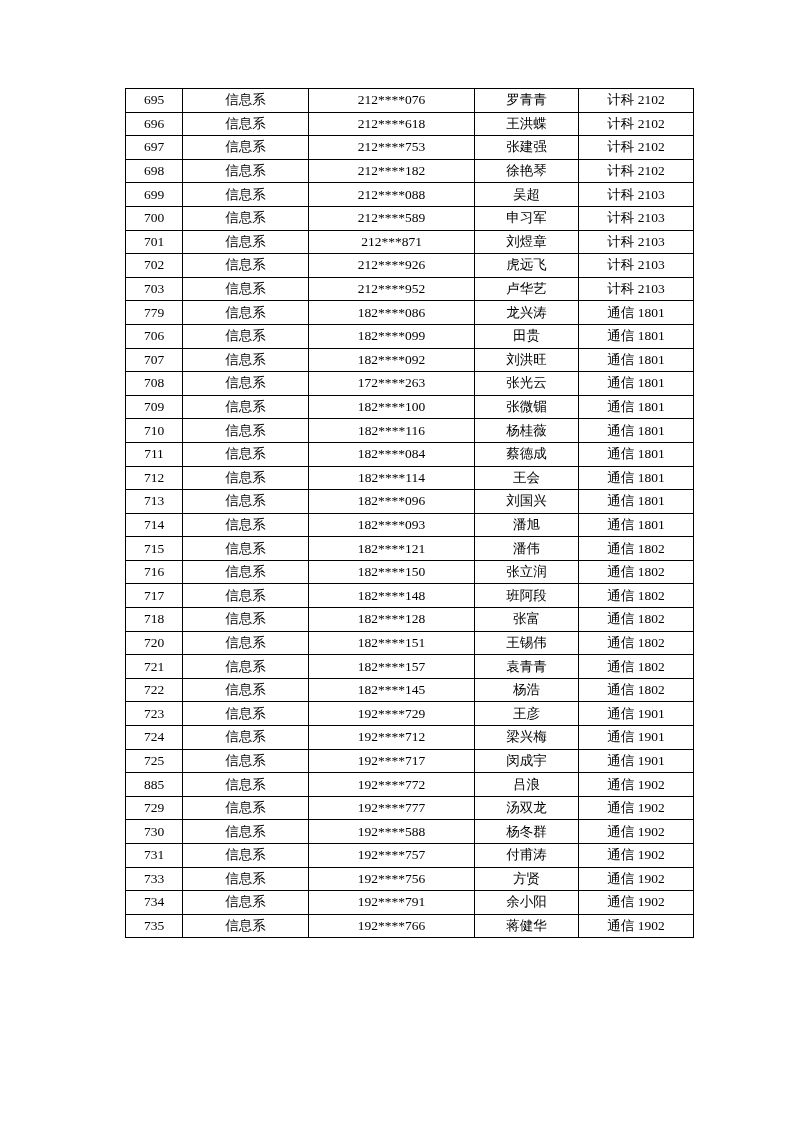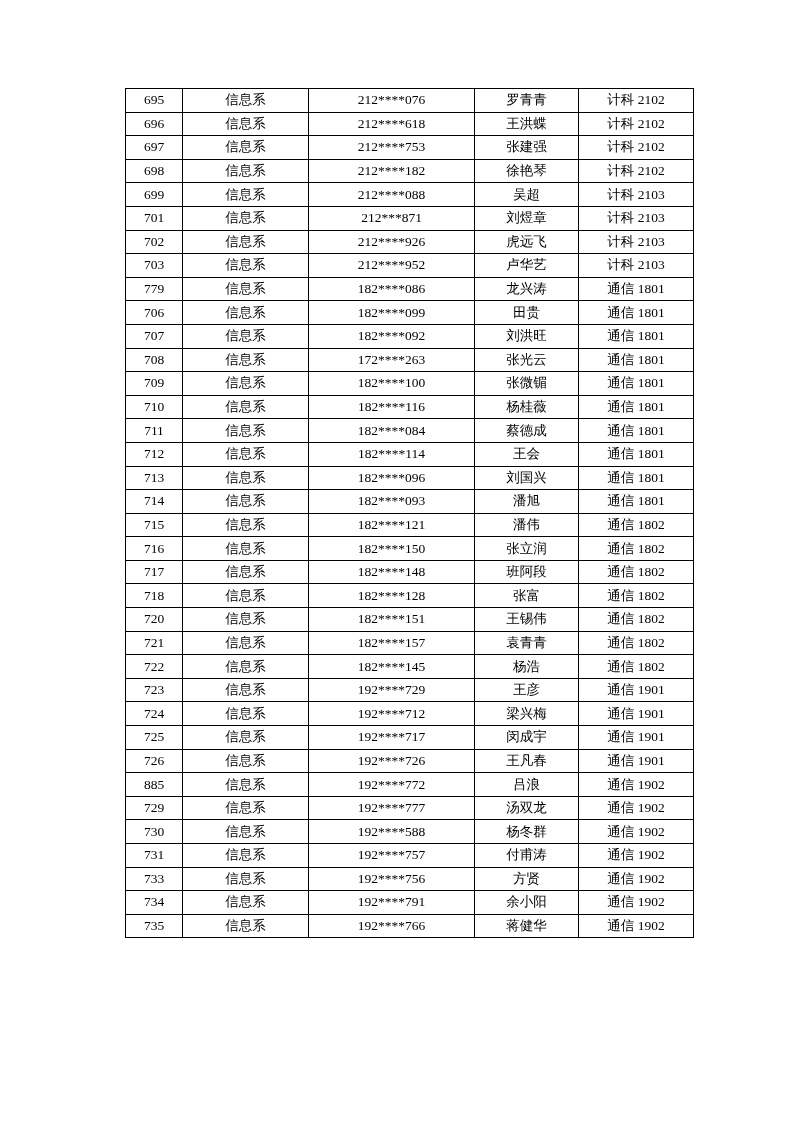--- a/index.html
+++ b/index.html
@@ -94,6 +94,13 @@
           <td>计科 2103</td>
         </tr>
         <tr>
+          <td class="num">700</td>
+          <td>信息系</td>
+          <td class="num">212****589</td>
+          <td>申习军</td>
+          <td>计科 2103</td>
+        </tr>
+        <tr>
           <td class="num">701</td>
           <td>信息系</td>
           <td class="num">212***871</td>

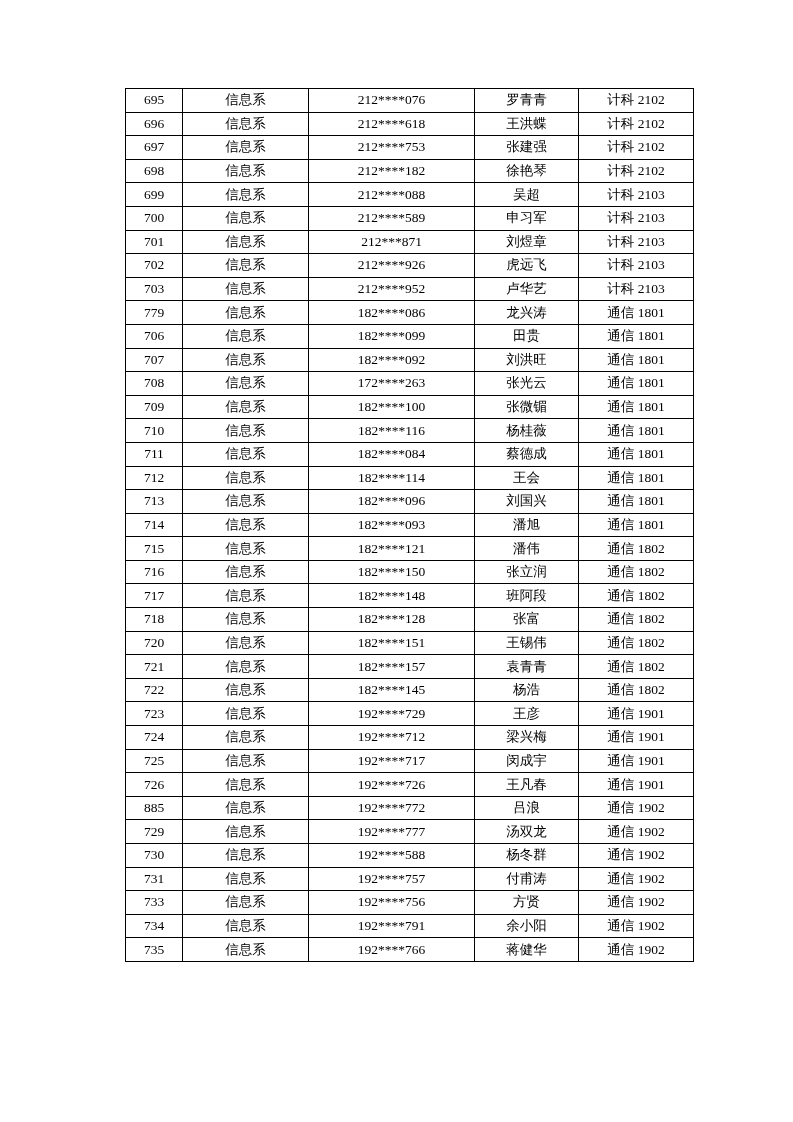--- a/index.html
+++ b/index.html
@@ -262,13 +262,6 @@
           <td>通信 1901</td>
         </tr>
         <tr>
-          <td class="num">726</td>
-          <td>信息系</td>
-          <td class="num">192****726</td>
-          <td>王凡春</td>
-          <td>通信 1901</td>
-        </tr>
-        <tr>
           <td class="num">885</td>
           <td>信息系</td>
           <td class="num">192****772</td>

